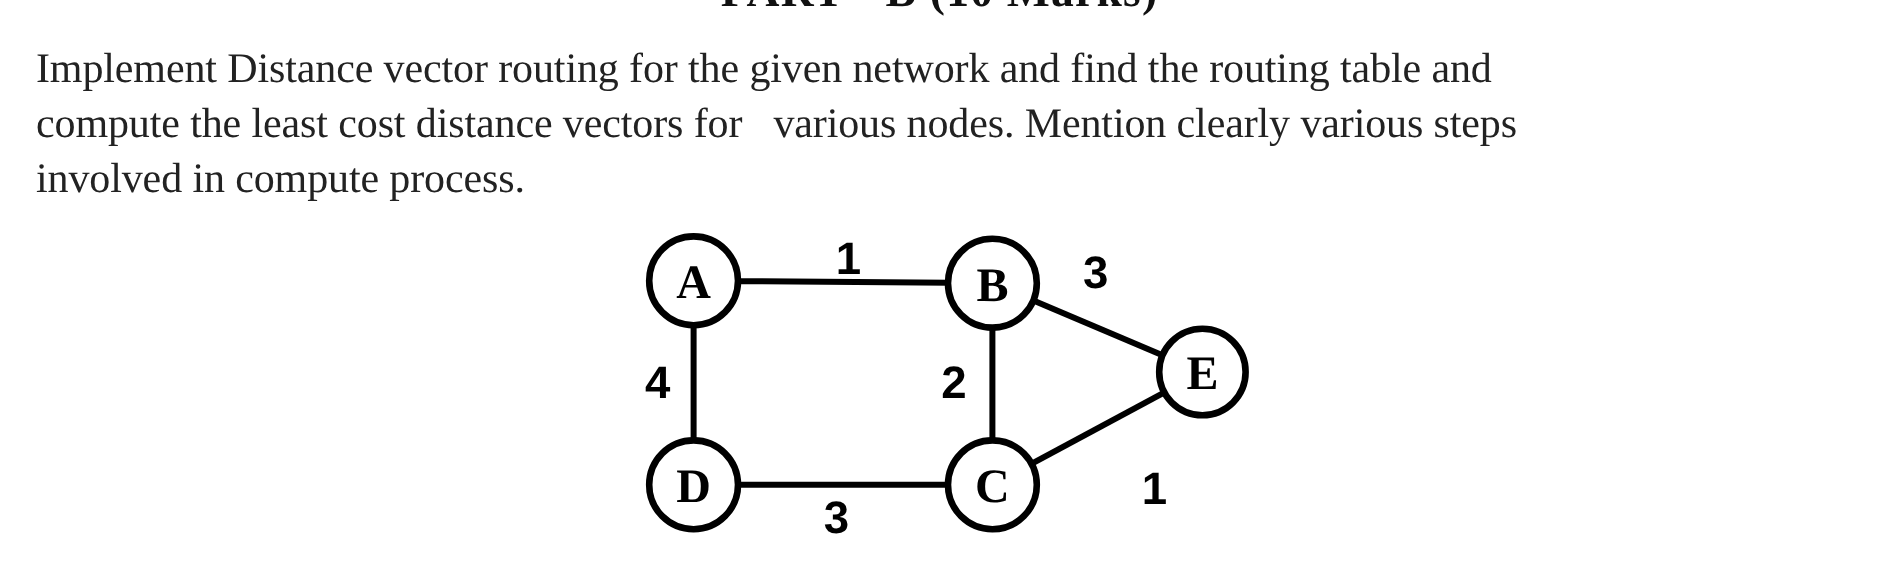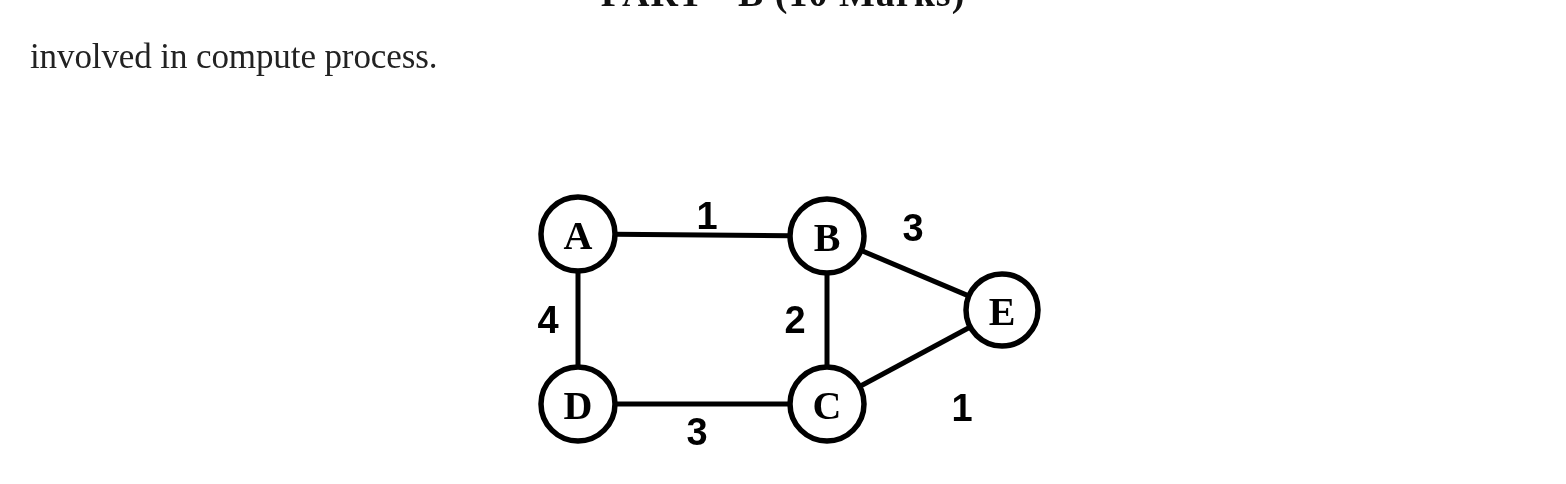--- a/index.html
+++ b/index.html
@@ -103,6 +103,7 @@
 </div>
 
 <div id="question-block">
+  <span class="qline">Implement Distance vector routing for the given network and find the routing table and</span>
   <span class="qline">involved in compute process.</span>
 </div>
 

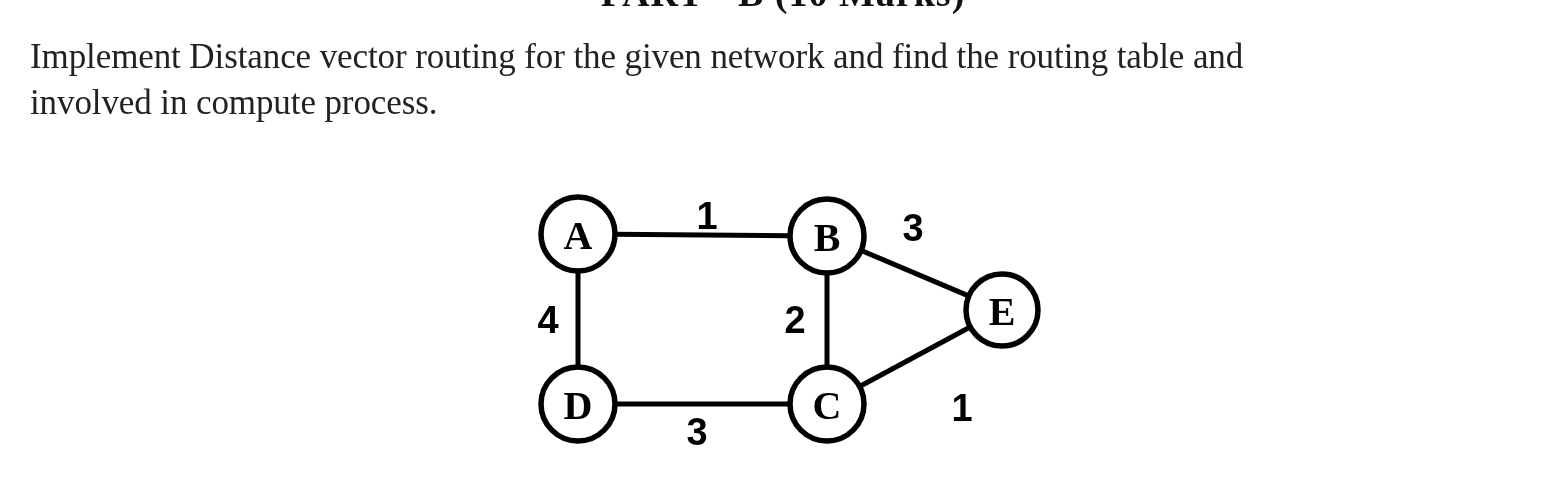--- a/index.html
+++ b/index.html
@@ -104,6 +104,7 @@
 
 <div id="question-block">
   <span class="qline">Implement Distance vector routing for the given network and find the routing table and</span>
+  <span class="qline">compute the least cost distance vectors for   various nodes. Mention clearly various steps</span>
   <span class="qline">involved in compute process.</span>
 </div>
 

